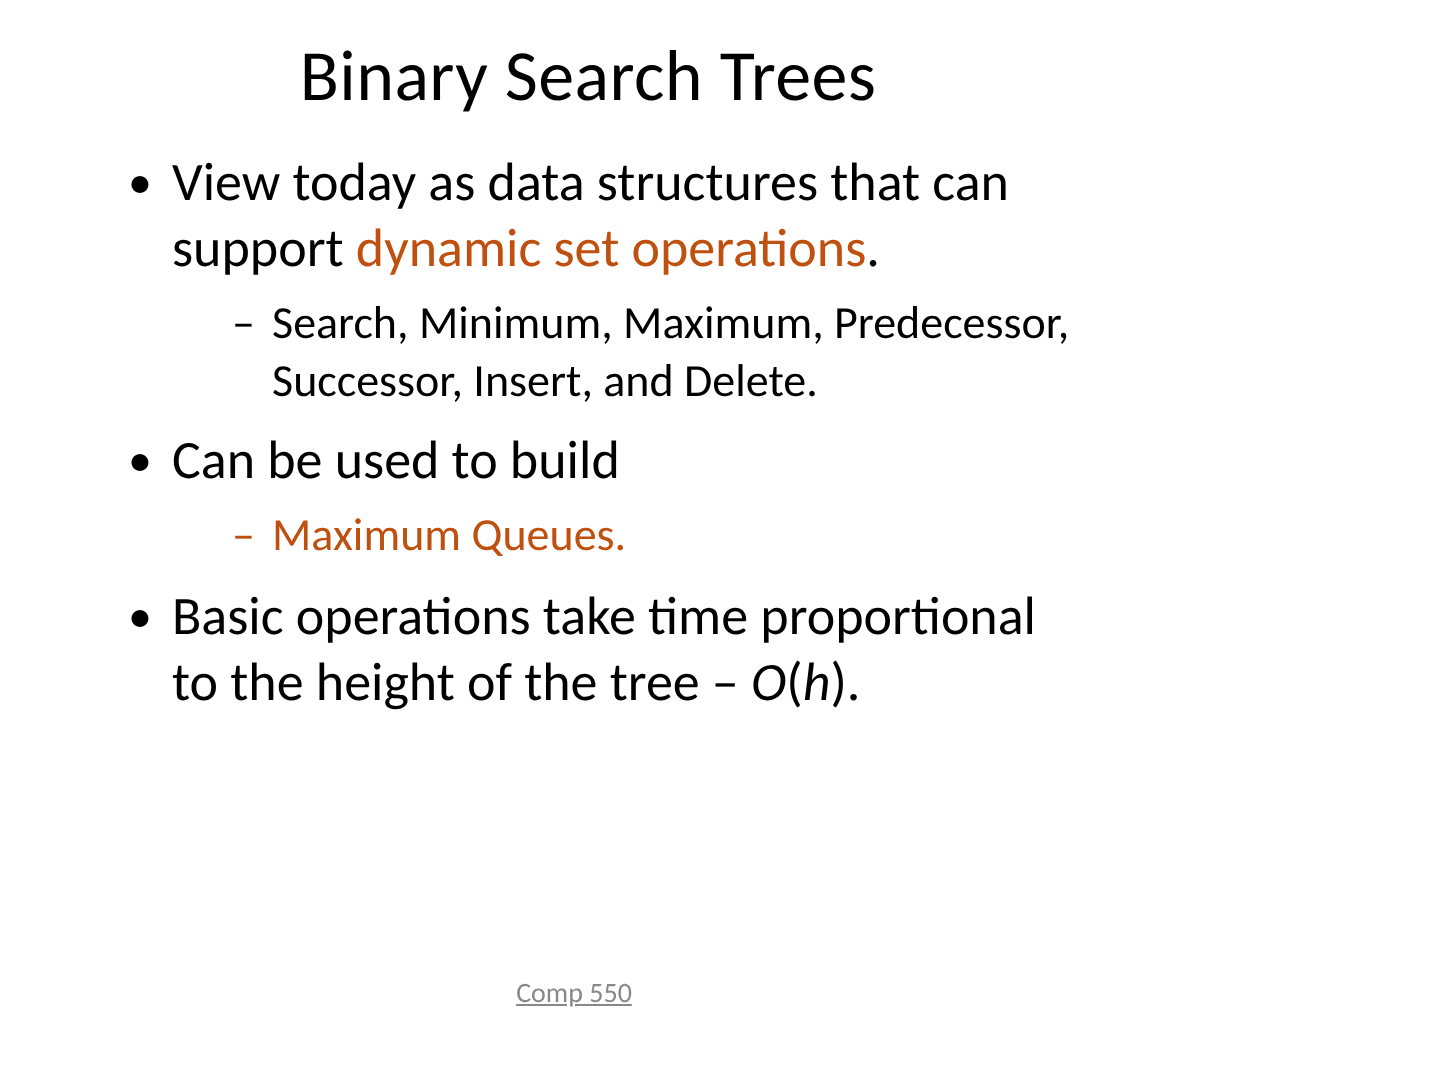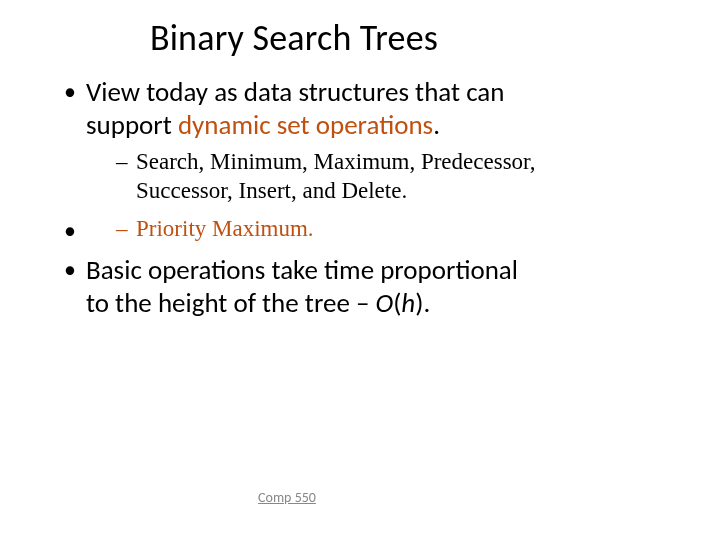--- a/index.html
+++ b/index.html
@@ -56,7 +56,6 @@
     line-height: 1.25;
     margin: 0 0 4px 0;
     padding-left: 20px;
-    font-family: Liberation Serif, serif;
   }
   ul.level2 > li::before {
     content: "–";

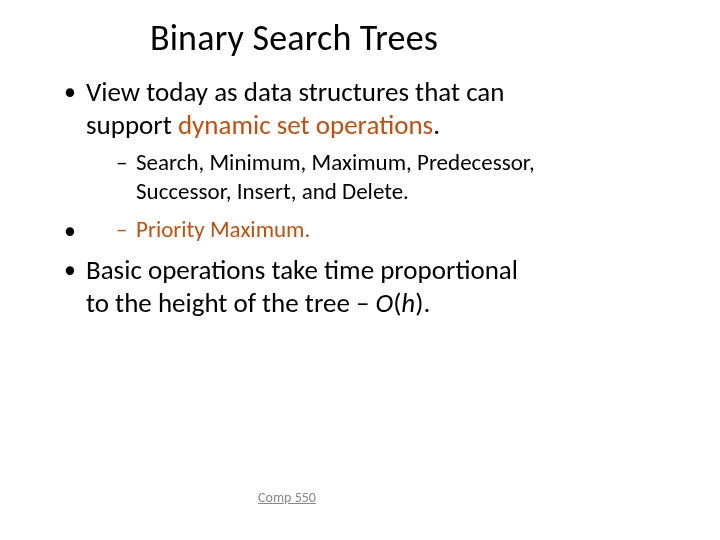--- a/index.html
+++ b/index.html
@@ -92,6 +92,7 @@
       </ul>
     </li>
     <li>
+      <span>Can be used to build</span>
       <ul class="level2">
         <li class="accent">Priority Maximum.</li>
       </ul>

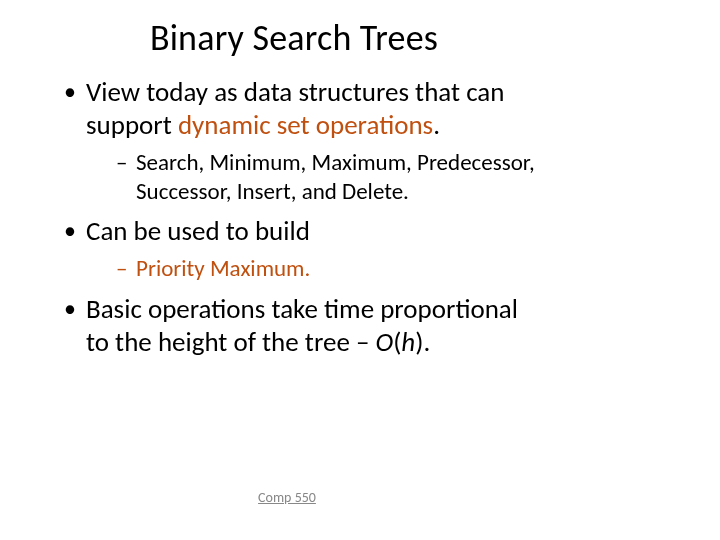--- a/index.html
+++ b/index.html
@@ -94,7 +94,7 @@
     <li>
       <span>Can be used to build</span>
       <ul class="level2">
-        <li class="accent">Priority Maximum.</li>
+        <li class="accent">Maximum Queues.</li>
       </ul>
     </li>
     <li>

